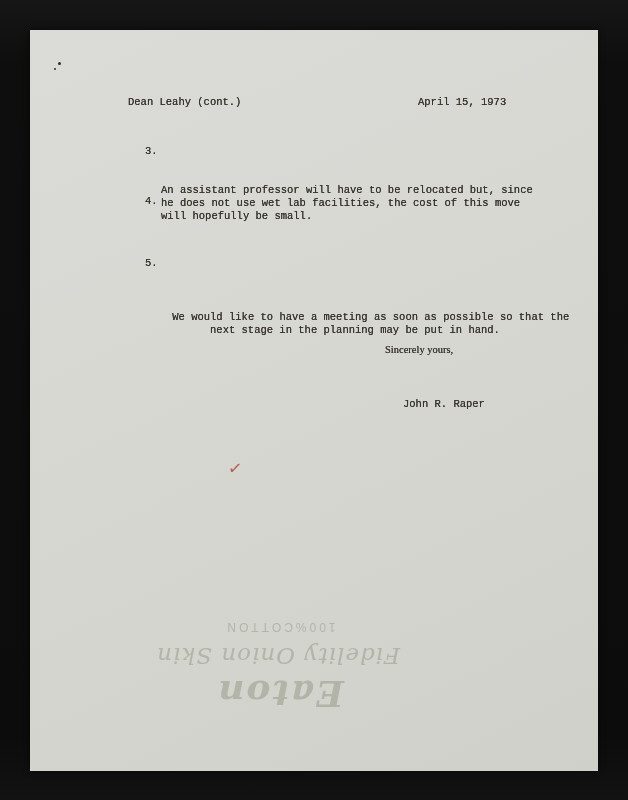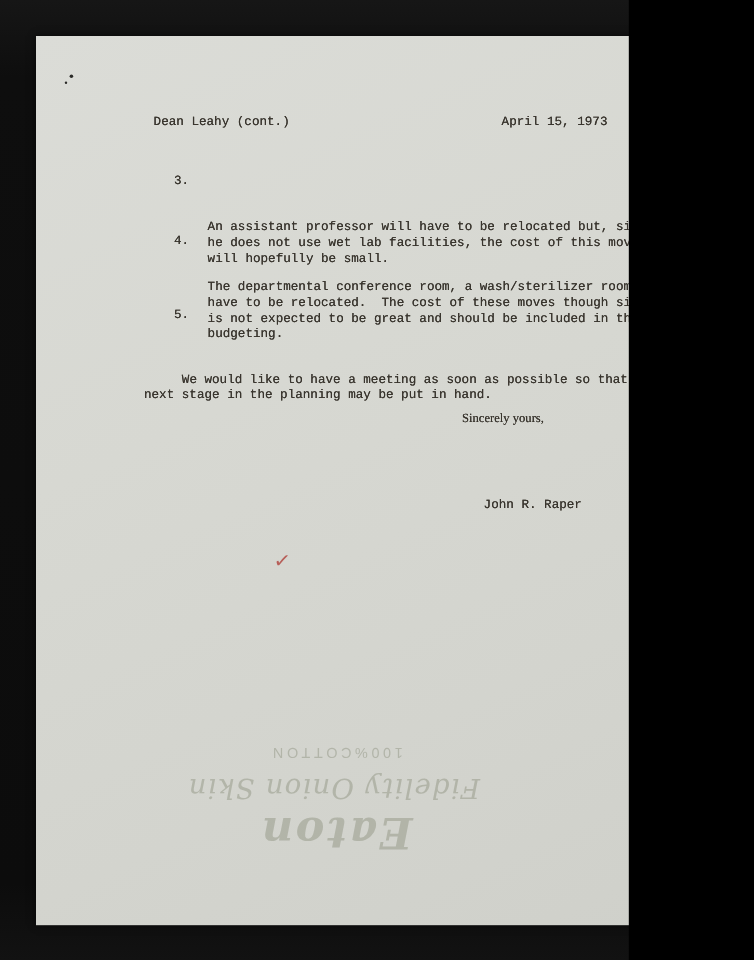--- a/index.html
+++ b/index.html
@@ -7,7 +7,7 @@
 
   .scan-frame {
     position: relative;
-    width: 524px;
+    width: 628px;
     height: 800px;
     background: linear-gradient(180deg, #161616 0%, #0e0e0e 8%, #0c0c0c 92%, #121212 100%);
     overflow: hidden;

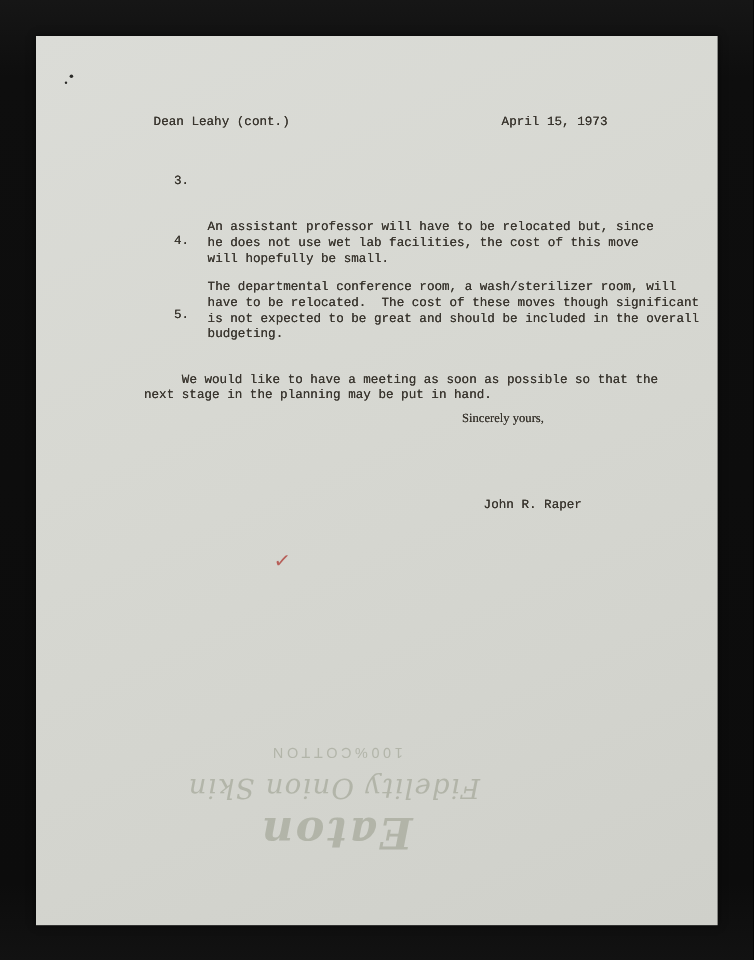--- a/index.html
+++ b/index.html
@@ -33,7 +33,7 @@
 
   .item { position: absolute; width: 440px; }
   .item .num { position: absolute; left: 0; top: 0; }
-  .item .itext { display: block; margin-left: 28px; white-space: pre-wrap; }
+  .item .itext { display: block; margin-left: 16px; white-space: pre-wrap; }
 
   .speck { position: absolute; background: #2b2b28; border-radius: 50%; }
 

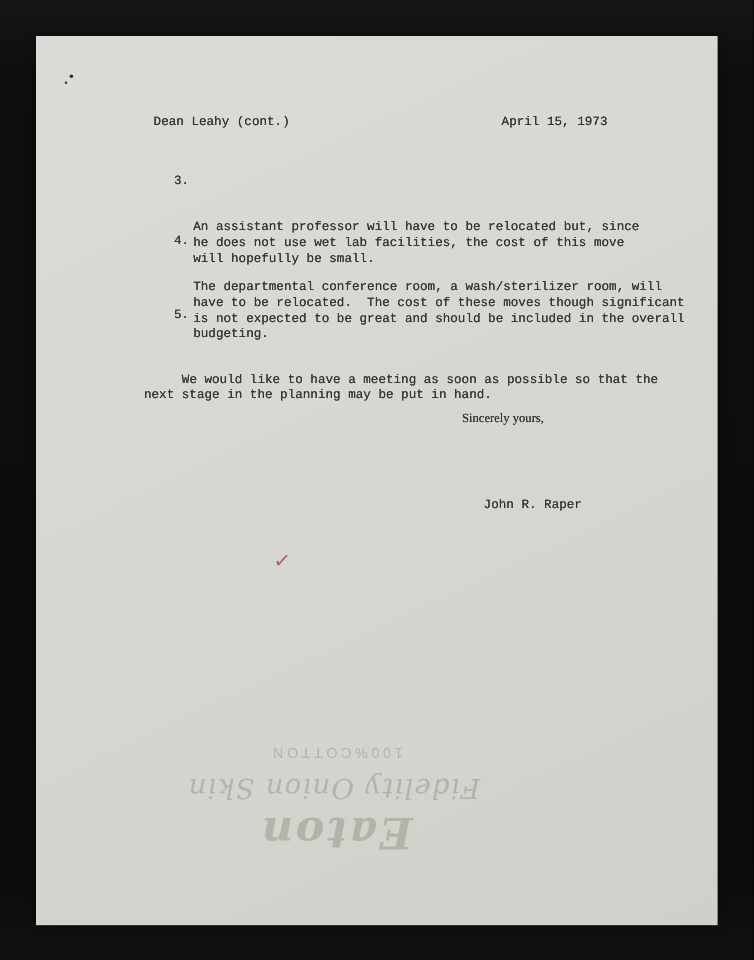--- a/index.html
+++ b/index.html
@@ -101,10 +101,6 @@
 
     <div class="item txt" style="left:115px; top:165px;">
       <span class="num">4.</span>
-      <span class="itext">The departmental conference room, a wash/sterilizer room, will
-have to be relocated.  The cost of these moves though significant
-is not expected to be great and should be included in the overall
-budgeting.</span>
     </div>
 
     <div class="item txt" style="left:115px; top:227px;">

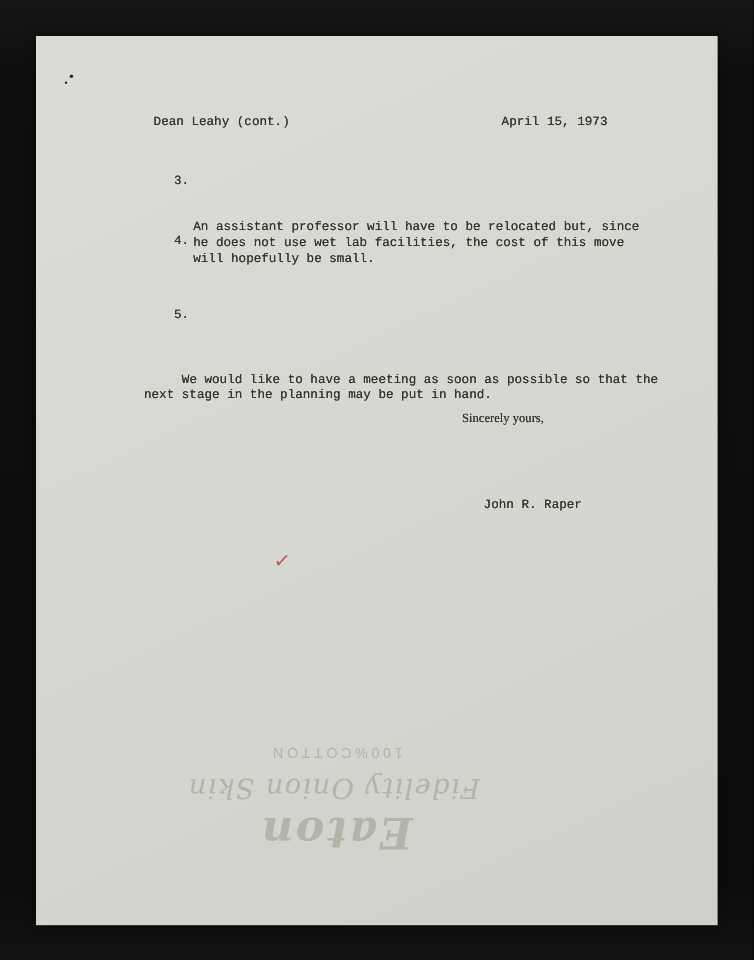--- a/index.html
+++ b/index.html
@@ -107,7 +107,7 @@
       <span class="num">5.</span>
     </div>
 
-    <div class="txt" style="left:90px; top:281px; width:440px;">     We would like to have a meeting as soon as possible so that the
+    <div class="txt" style="left:105px; top:281px; width:440px;text-align:center;">     We would like to have a meeting as soon as possible so that the
 next stage in the planning may be put in hand.</div>
 
     <div class="txt" style="left:355px; top:313px;font-family:Liberation Serif, serif;">Sincerely yours,</div>

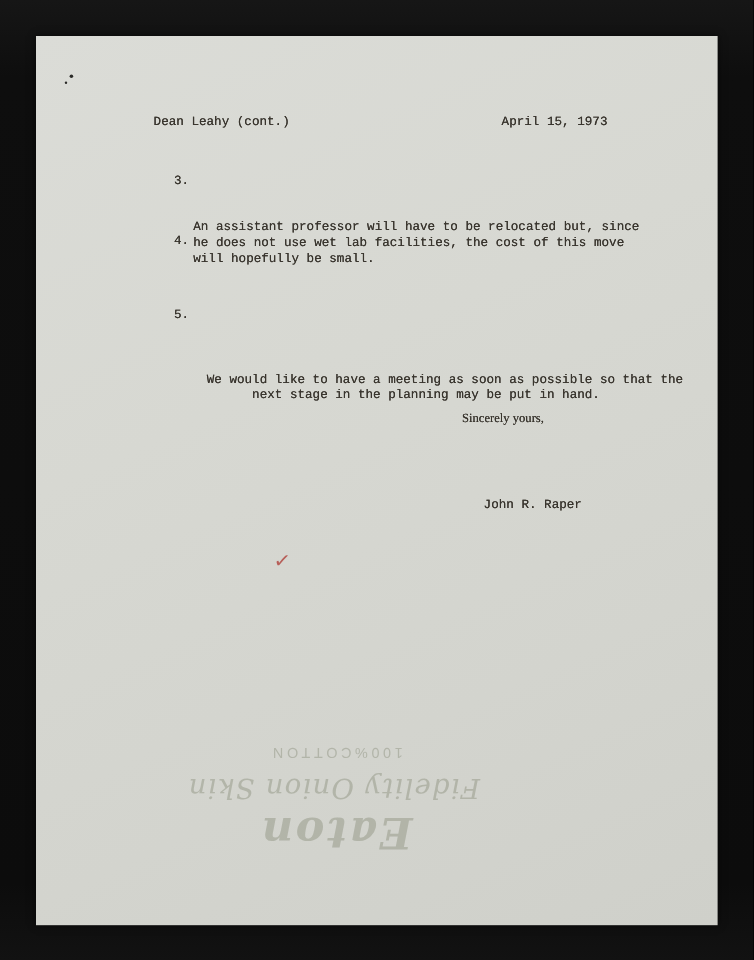--- a/index.html
+++ b/index.html
@@ -111,7 +111,7 @@
 next stage in the planning may be put in hand.</div>
 
     <div class="txt" style="left:355px; top:313px;font-family:Liberation Serif, serif;">Sincerely yours,</div>
-    <div class="txt" style="left:373px; top:385px;font-family:Liberation Mono, monospace;">John R. Raper</div>
+    <div class="txt" style="left:373px; top:368px;font-family:Liberation Mono, monospace;">John R. Raper</div>
 
 
     <div class="check-mark" style="left:198px; top:430px;">✓</div>

